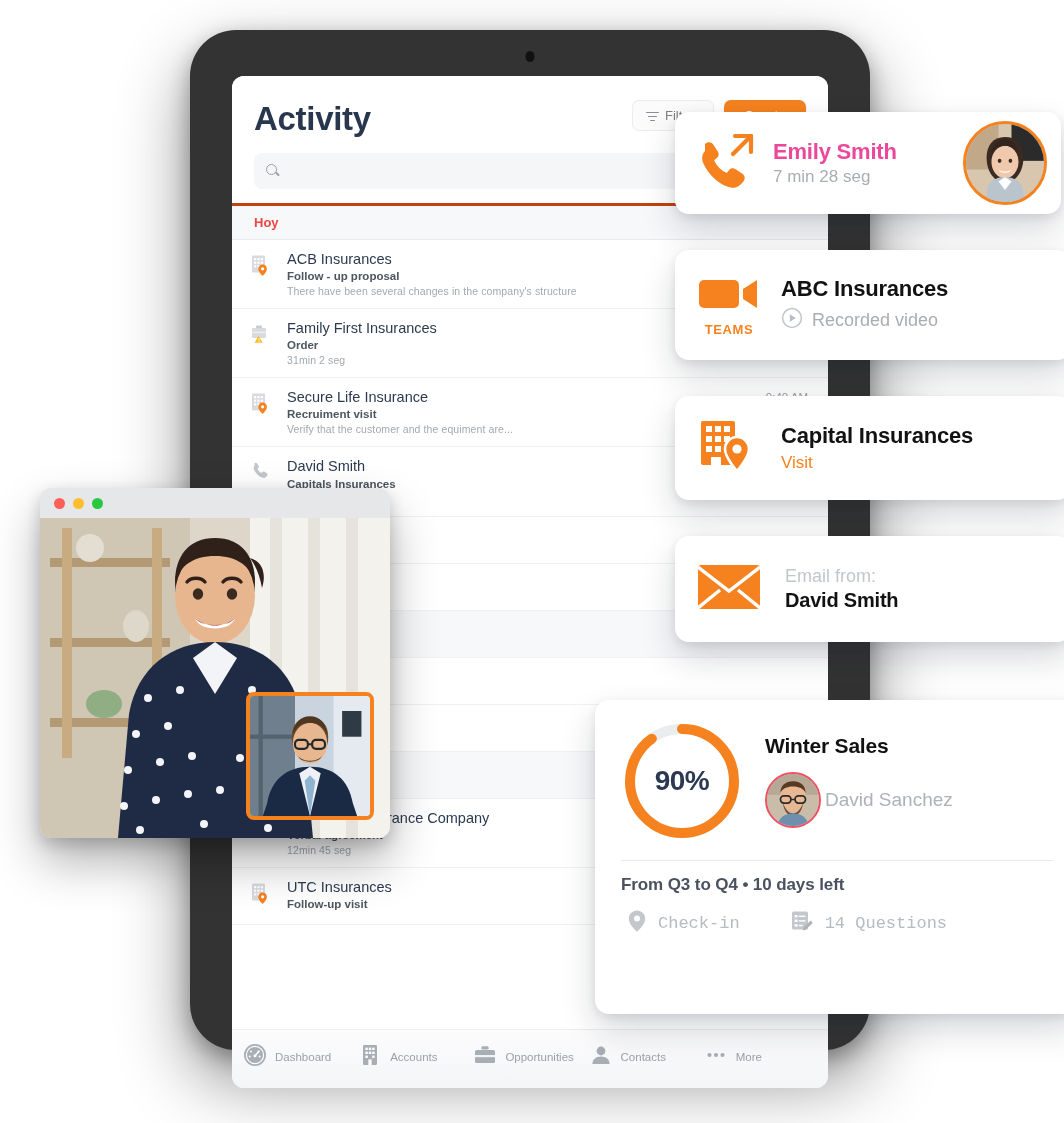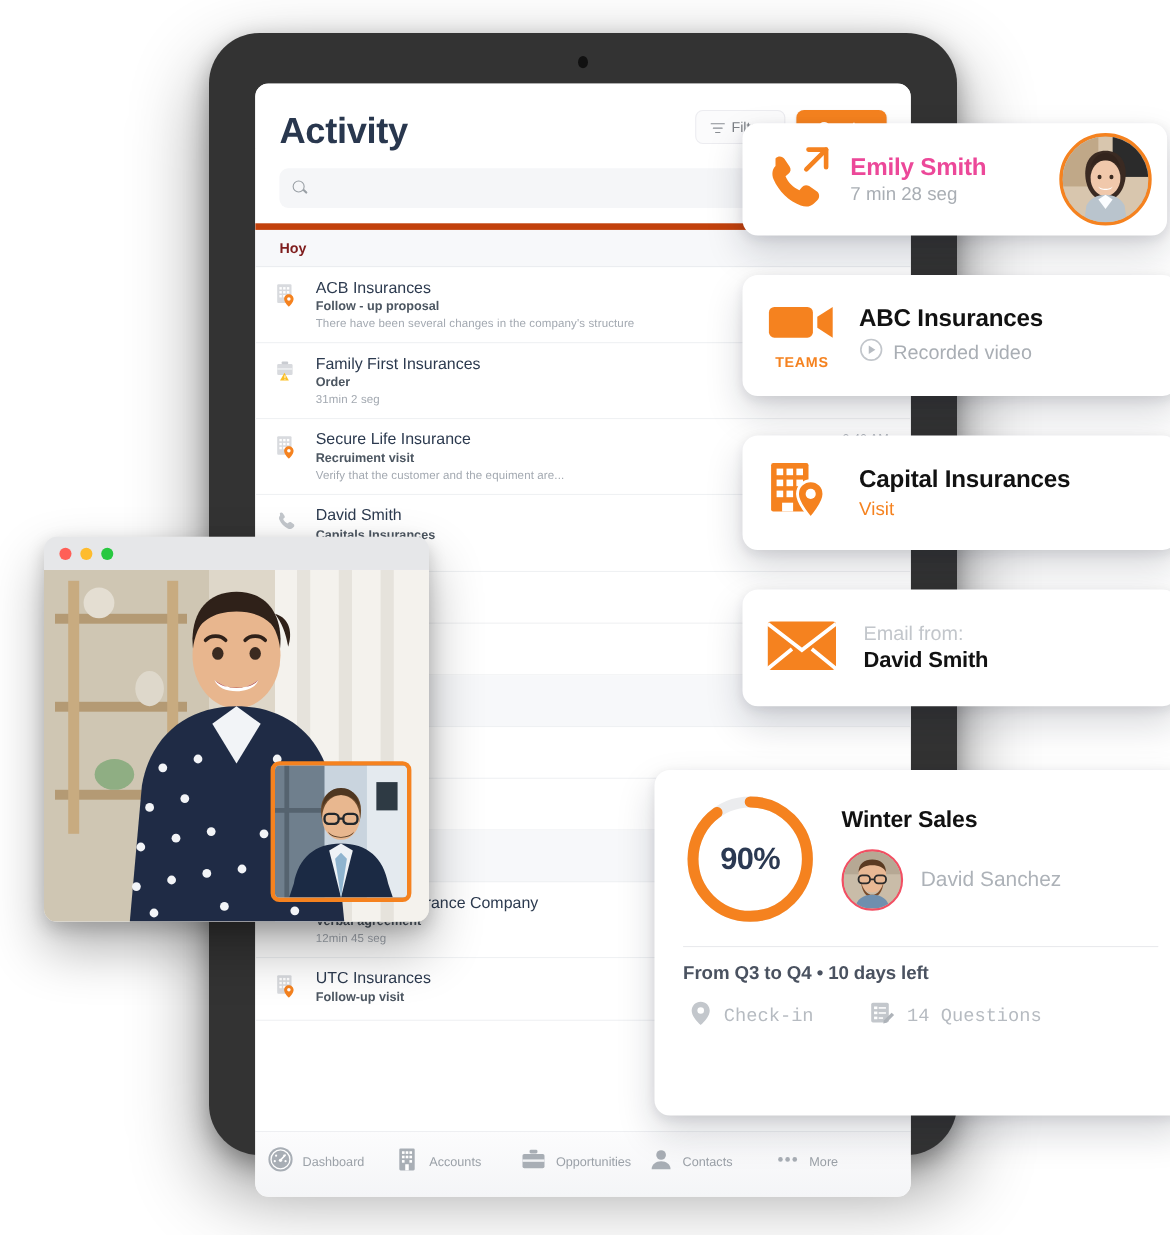--- a/index.html
+++ b/index.html
@@ -73,8 +73,8 @@
 
   
   .sect-head{
-    background:#f7f8fa;border-top:6px solid #c2410c;border-bottom:1px solid #e8eaee;
-    padding:9px 22px;font-size:13px;font-weight:bold;color:#7f1d1d;flex:0 0 auto;
+    background:#f7f8fa;border-top:3px solid #c2410c;border-bottom:1px solid #e8eaee;
+    padding:9px 22px;font-size:13px;font-weight:bold;color:#ef4444;flex:0 0 auto;
   }
 
   

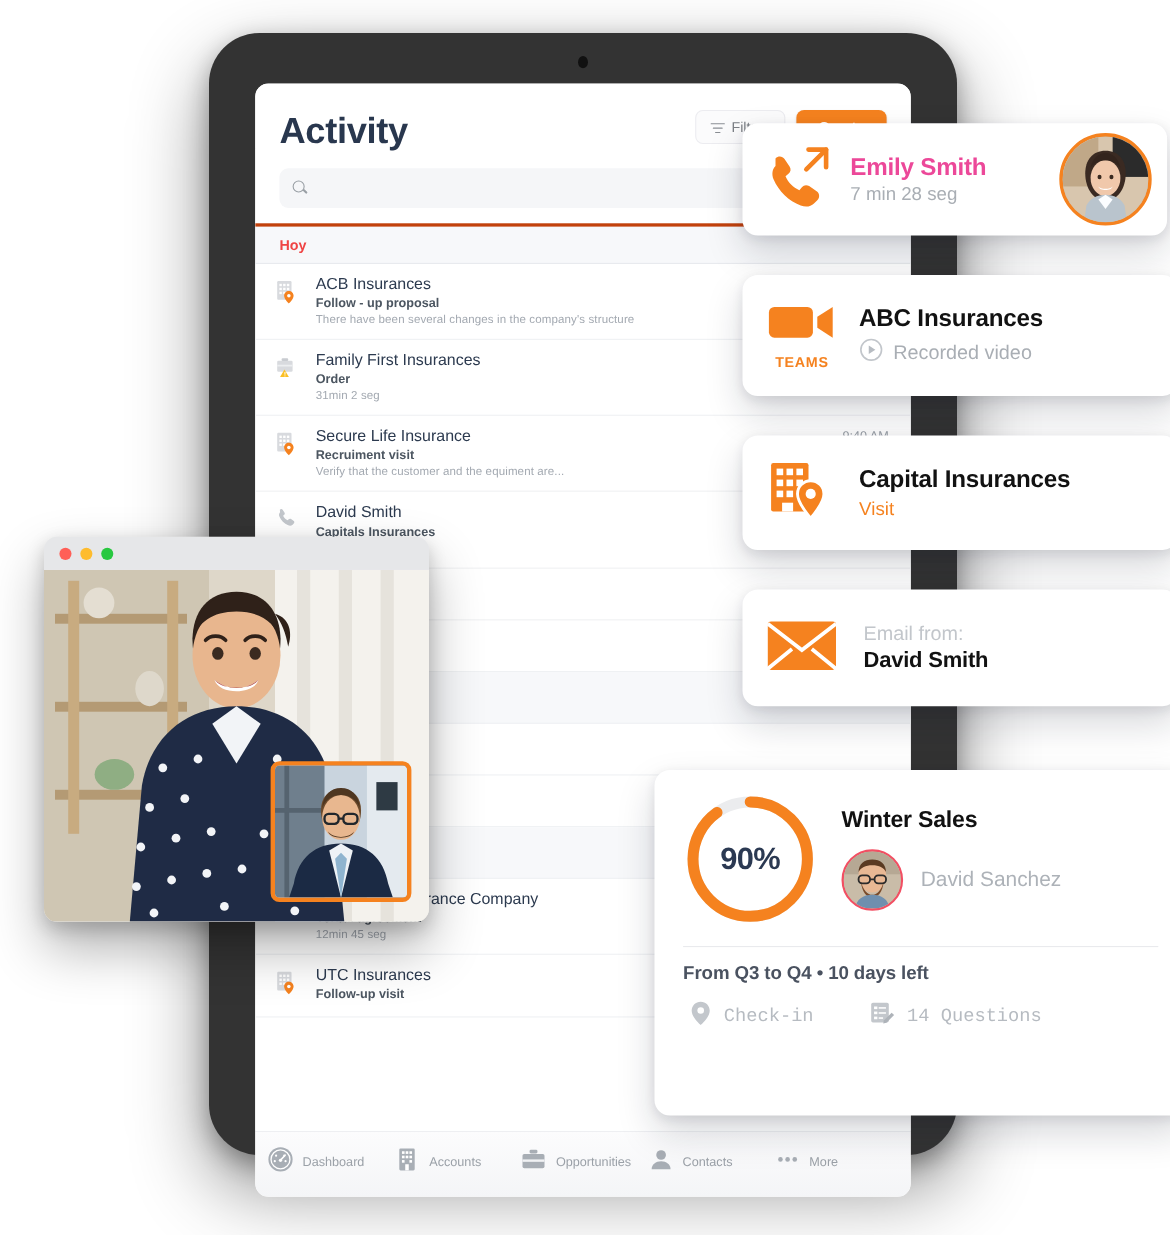--- a/index.html
+++ b/index.html
@@ -143,7 +143,7 @@
   }
   .sales-right{flex:1 1 auto;}
   .sales-title{font-size:21px;font-weight:bold;color:#111;letter-spacing:-.2px;}
-  .sales-owner{display:flex;align-items:center;gap:16px;margin-top:14px;}
+  .sales-owner{display:flex;align-items:center;gap:4px;margin-top:14px;}
   .avatar-david{
     width:52px;height:52px;border-radius:50%;border:2.5px solid #f24f63;overflow:hidden;
     flex:0 0 auto;position:relative;background:#cbb7a4;

